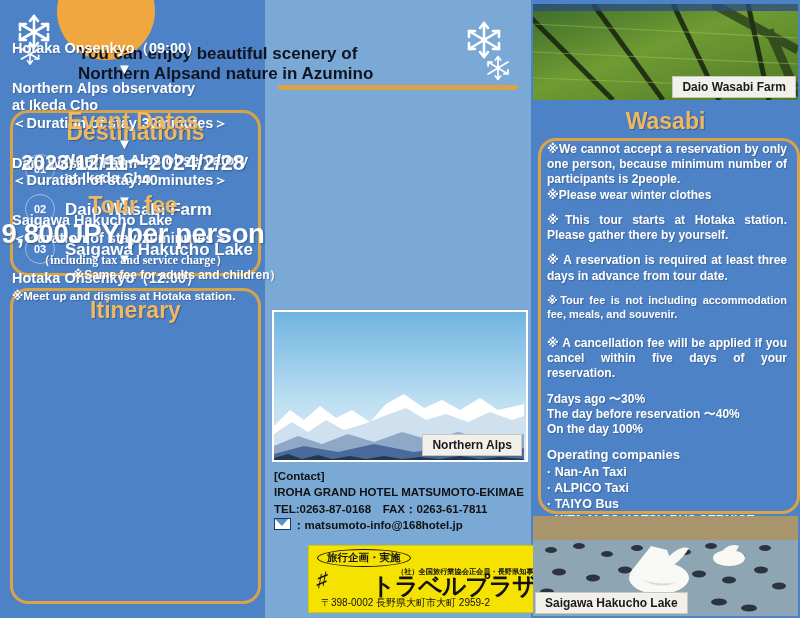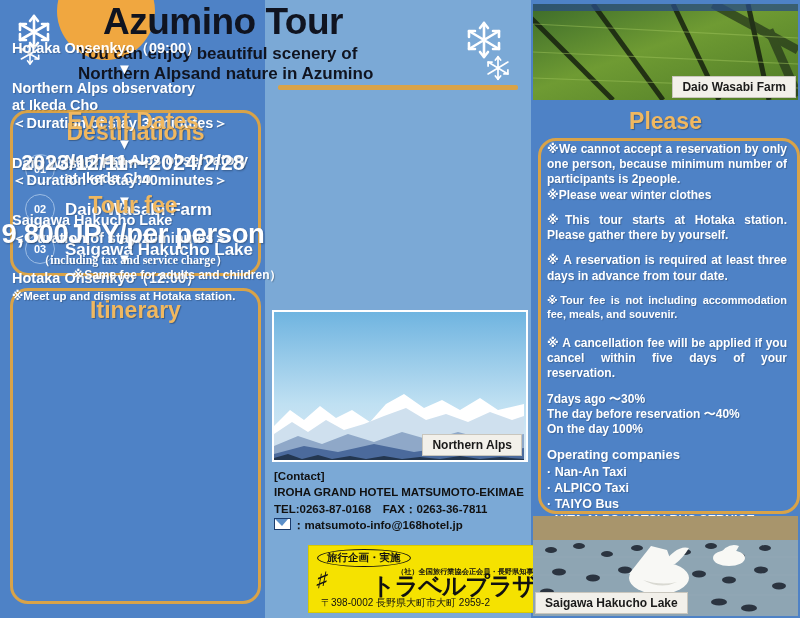--- a/index.html
+++ b/index.html
@@ -154,7 +154,6 @@
     </g>
   </svg>
 
-  <div class="title">Azumino Tour</div>
   <div class="subtitle">
     <div>You can enjoy beautiful scenery of</div>
     <div>Northern Alpsand nature in Azumino</div>

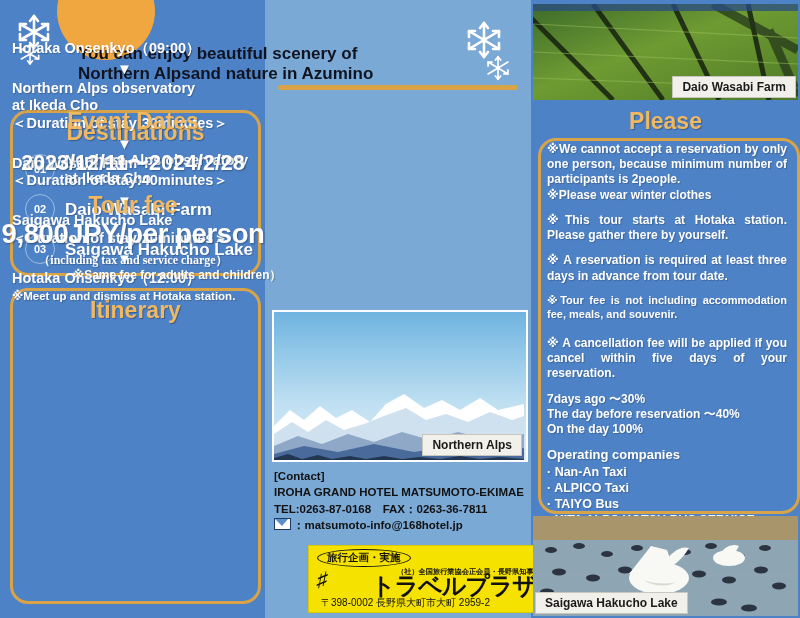--- a/index.html
+++ b/index.html
@@ -264,7 +264,7 @@
     <div class="cap" style="right:2px;bottom:2px;">Daio Wasabi Farm</div>
   </div>
 
-  <div class="notes-head">Please</div>
+  <div class="notes-head">Wasabi</div>
   <div class="panel" id="p-notes"></div>
   <div class="notes-body">
     <div class="n-block" style="white-space:pre-line;">※We cannot accept a reservation by only one person, because minimum number of participants is 2people.

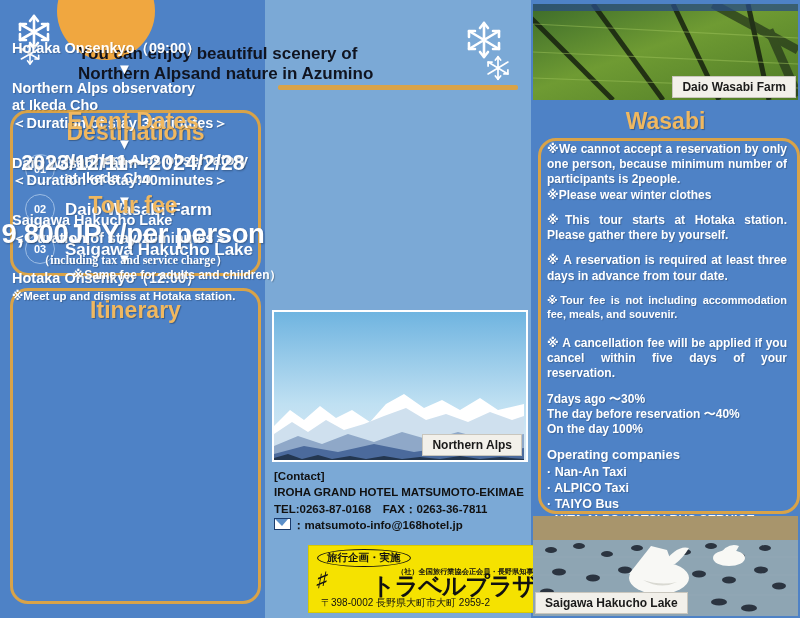--- a/index.html
+++ b/index.html
@@ -227,7 +227,7 @@
   <div class="contact">
     <div>[Contact]</div>
     <div>IROHA GRAND HOTEL MATSUMOTO-EKIMAE</div>
-    <div>TEL:0263-87-0168　FAX：0263-36-7811</div>
+    <div>TEL:0263-87-0168　FAX：0263-61-7811</div>
     <div>
       <span class="env"></span><span>：matsumoto-info@168hotel.jp</span>
     </div>

